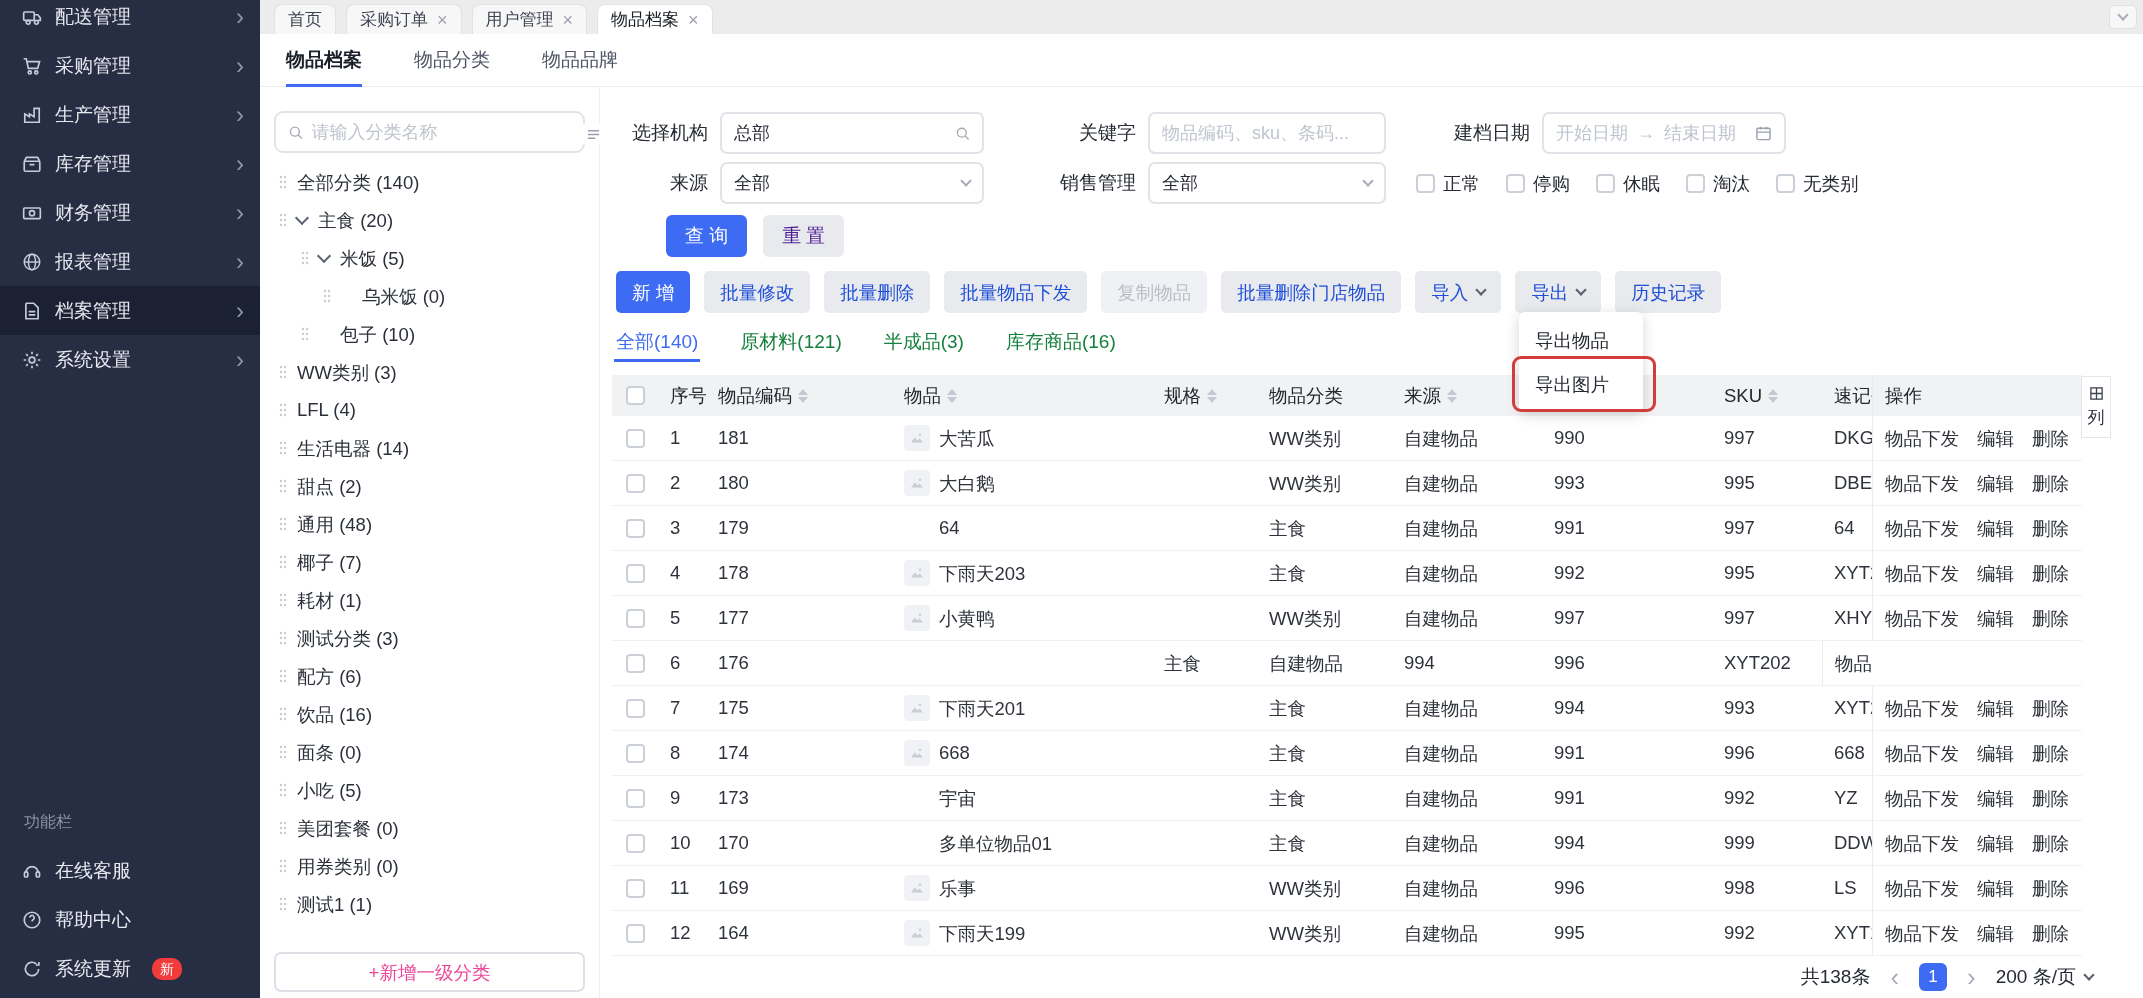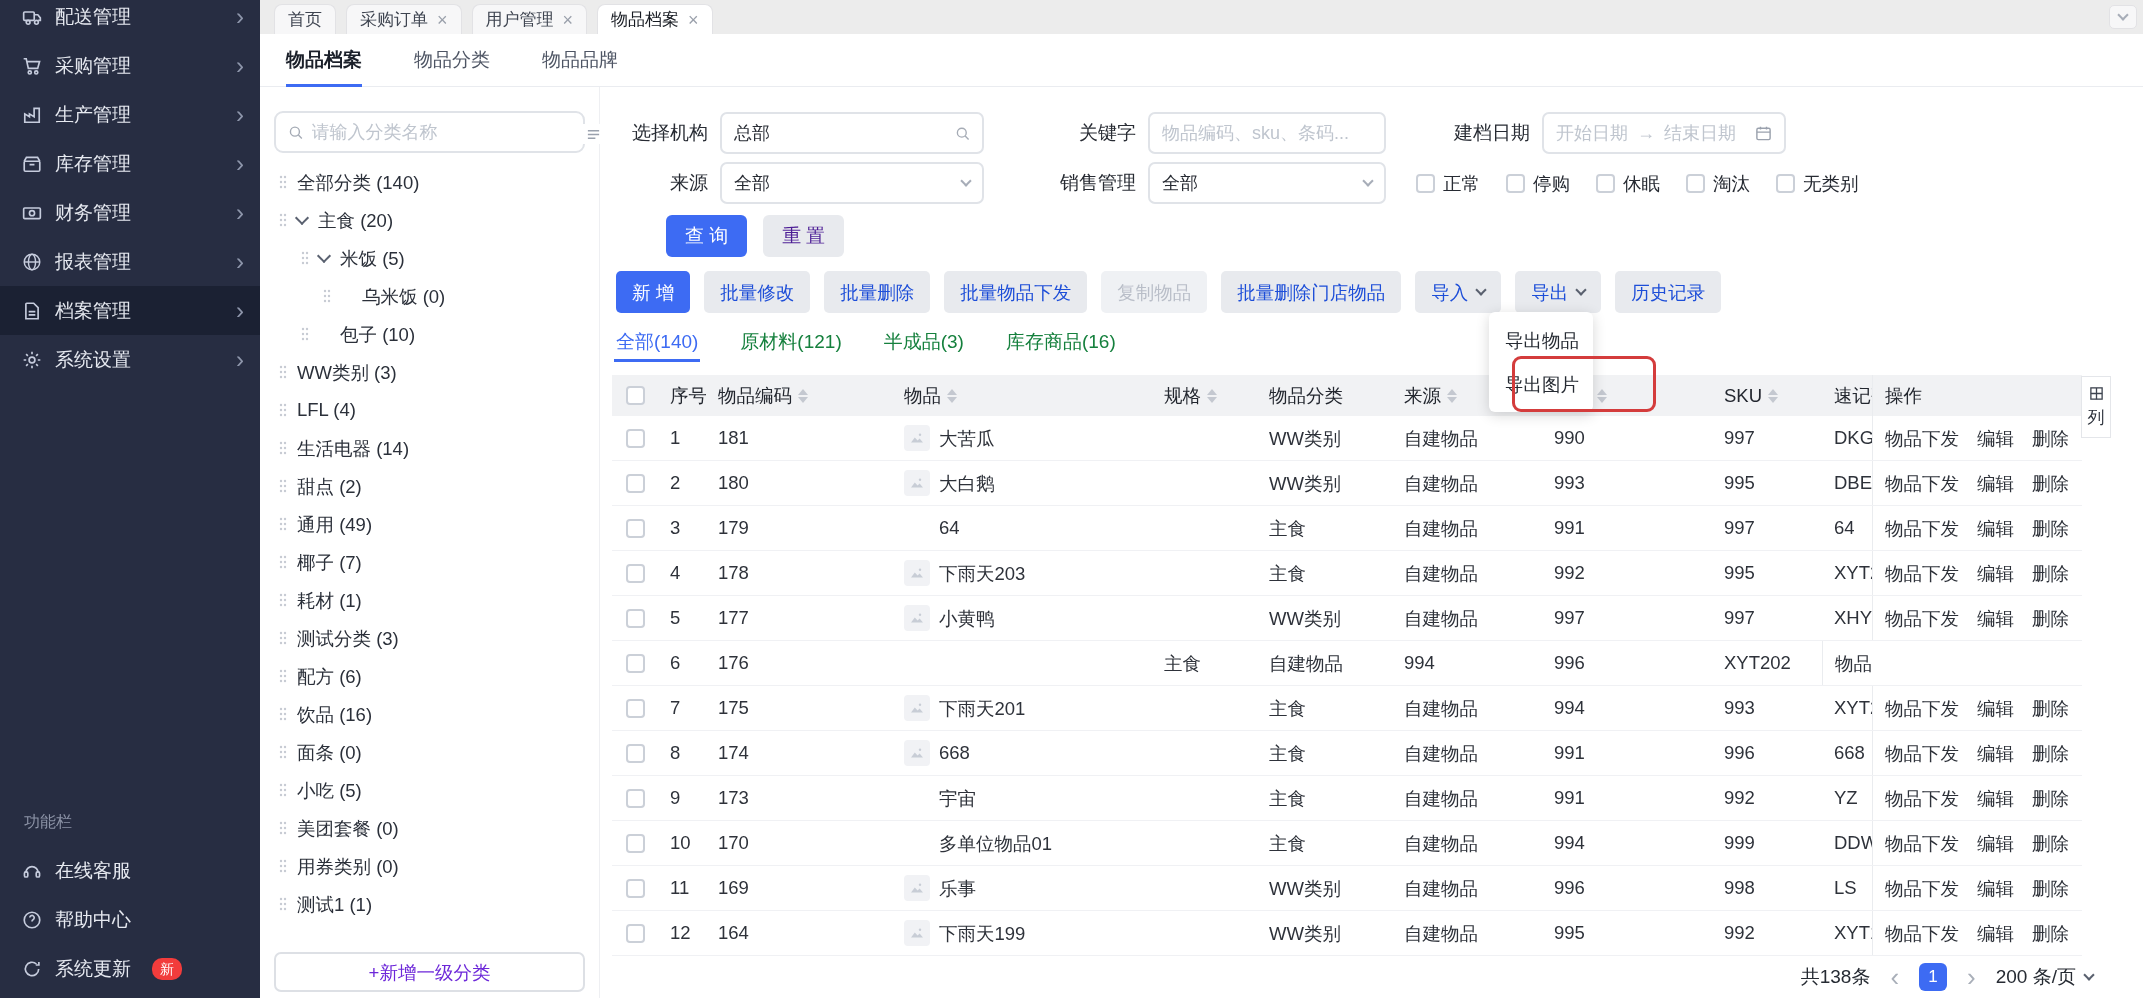--- a/index.html
+++ b/index.html
@@ -114,7 +114,7 @@
   .pg-size { display:flex; align-items:center; gap:9px; cursor:pointer; }
 
   
-  .export-menu { position:absolute; left:1229px; top:278px; width:104px; background:#fff; border-radius:6px; box-shadow:0 3px 14px rgba(0,0,0,0.16); padding:6px 0; z-index:40; }
+  .export-menu { position:absolute; left:1259px; top:278px; width:124px; background:#fff; border-radius:6px; box-shadow:0 3px 14px rgba(0,0,0,0.16); padding:6px 0; z-index:40; }
   .em-item { height:44px; display:flex; align-items:center; padding:0 16px; font-size:18.5px; color:#262B33; cursor:pointer; white-space:nowrap; }
   .annotation-box { position:absolute; left:1252px; top:322px; width:144px; height:56px; border:3px solid var(--annot); border-radius:9px; z-index:45; pointer-events:none; }
 </style>

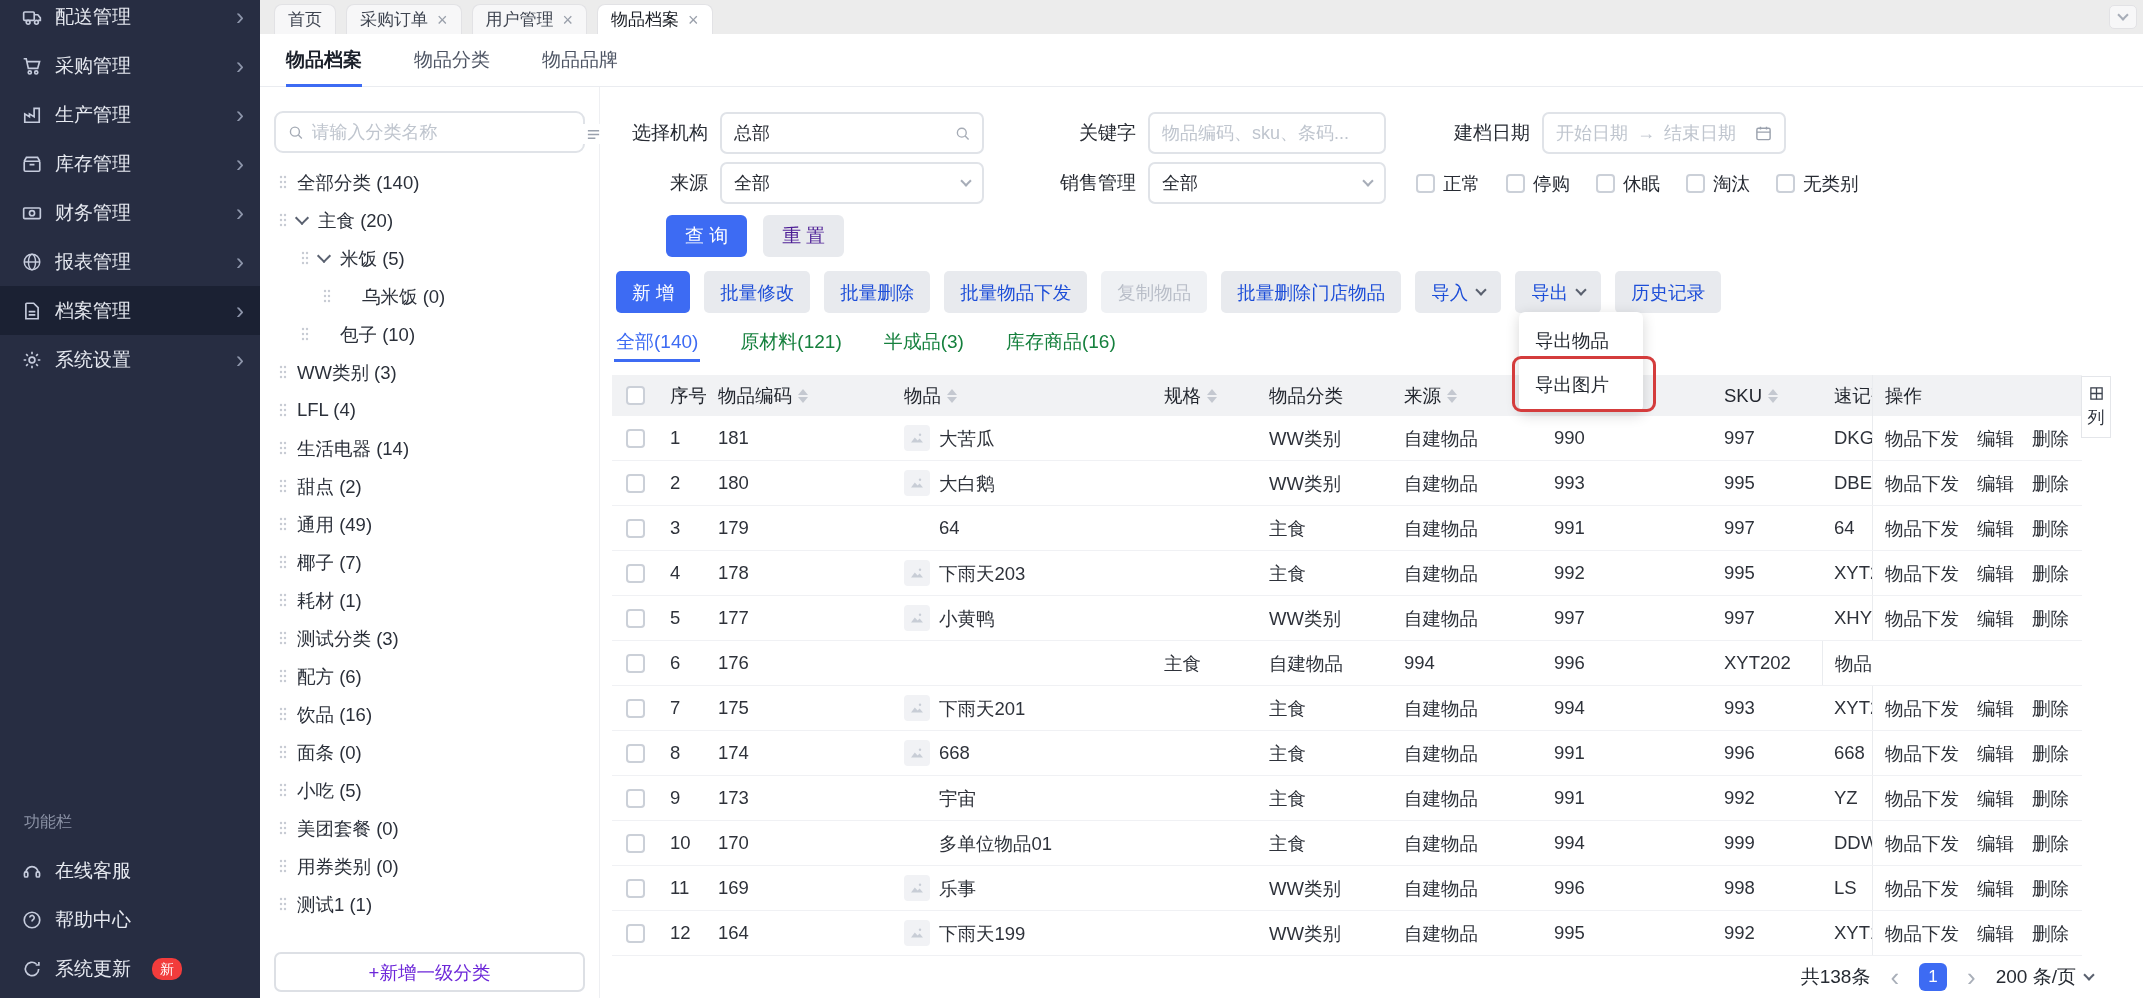--- a/index.html
+++ b/index.html
@@ -448,7 +448,7 @@
                   </g>
                 </svg>
               </span>
-              <span>通用 (49)</span>
+              <span>通用 (48)</span>
             </div>
             <div class="titem" style="padding-left: 4px;">
               <span class="handle">

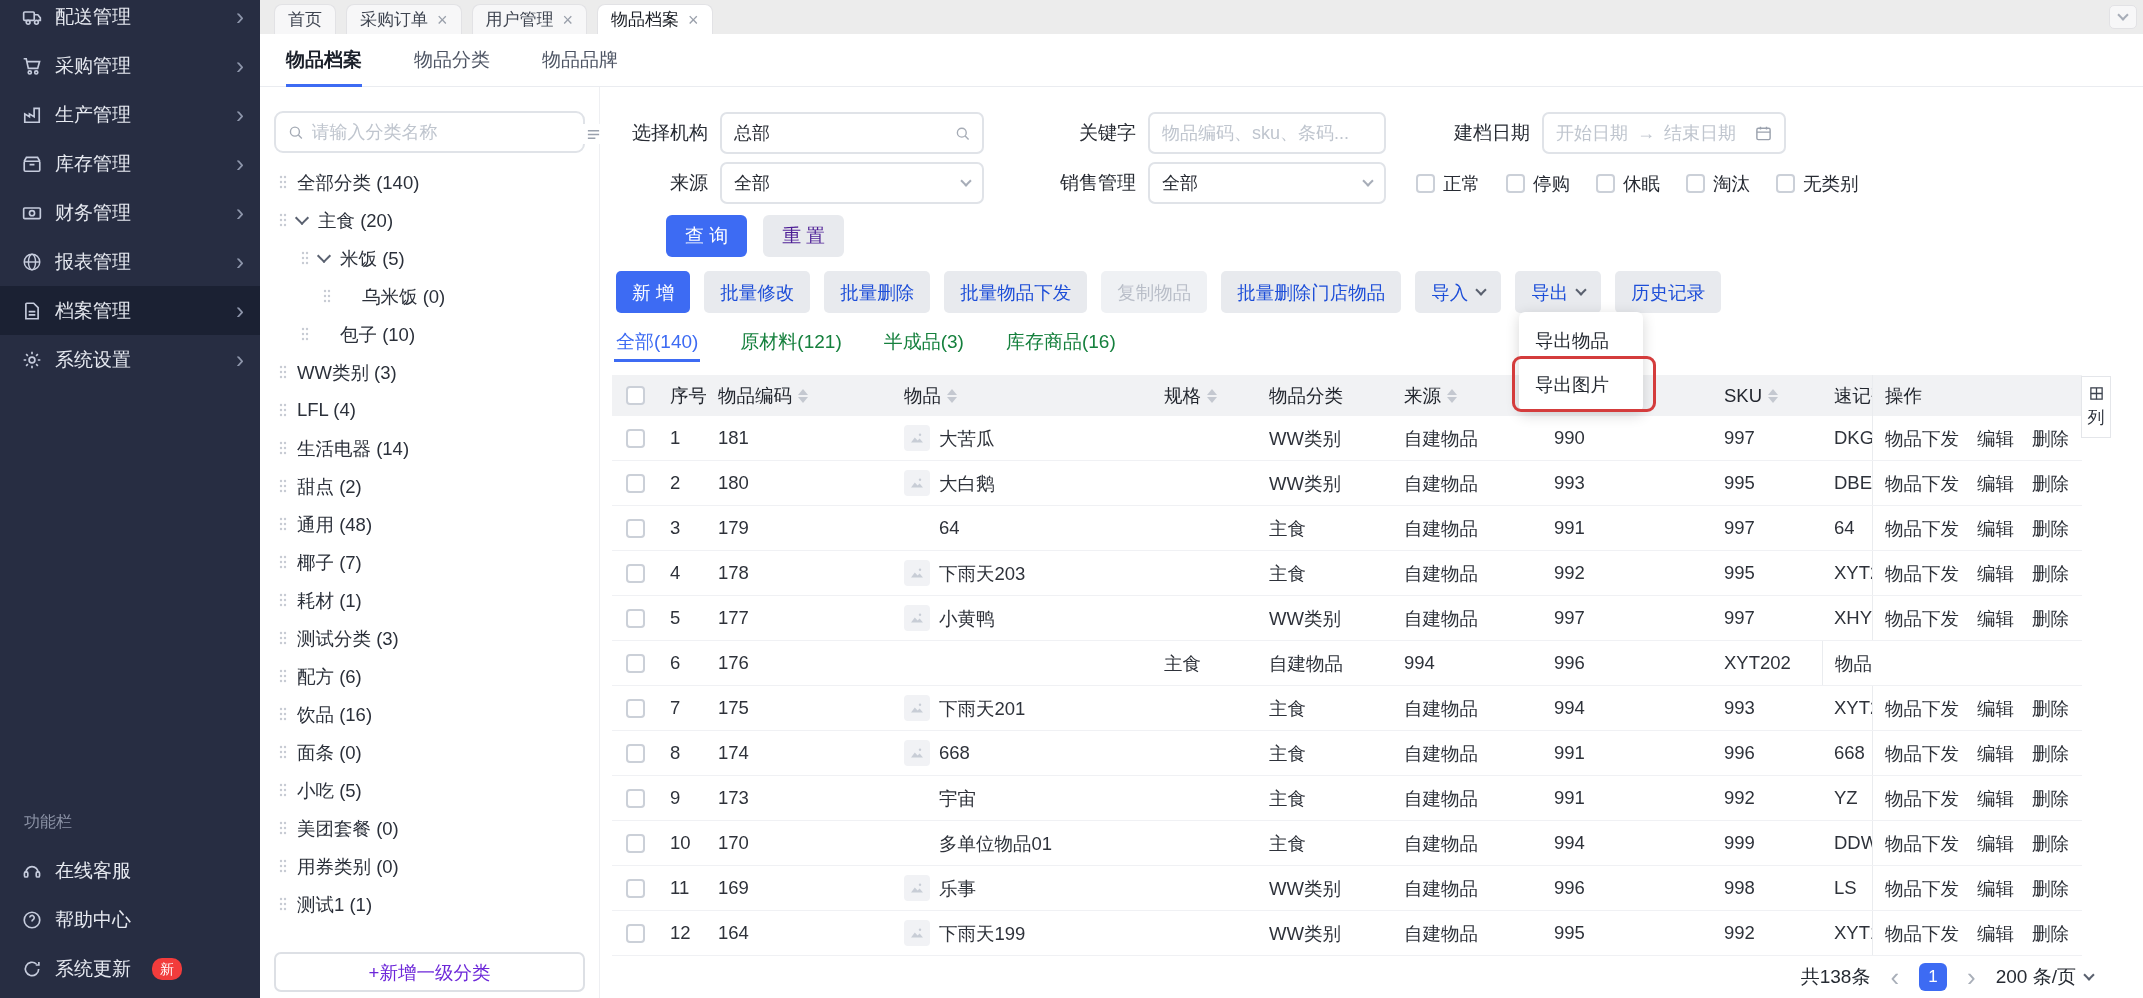--- a/index.html
+++ b/index.html
@@ -51,7 +51,7 @@
   .handle { margin-right:9px; flex:none; }
   .tarrow { width:10px; height:10px; border-right:2px solid #5A6170; border-bottom:2px solid #5A6170; transform:rotate(45deg); margin:-5px 11px 0 0; flex:none; }
   .tspace { width:21px; flex:none; }
-  .add-cat { position:absolute; left:14px; right:14px; bottom:6px; height:40px; border:2px solid #DDE0E5; border-radius:7px; background:#fff; font-size:18.5px; color:#6d28d9; font-family:inherit; cursor:pointer; }
+  .add-cat { position:absolute; left:14px; right:14px; bottom:6px; height:40px; border:2px solid #DDE0E5; border-radius:7px; background:#fff; font-size:18.5px; color:#ec4899; font-family:inherit; cursor:pointer; }
 
   
   .main-panel { flex:1; position:relative; padding-left:12px; }

